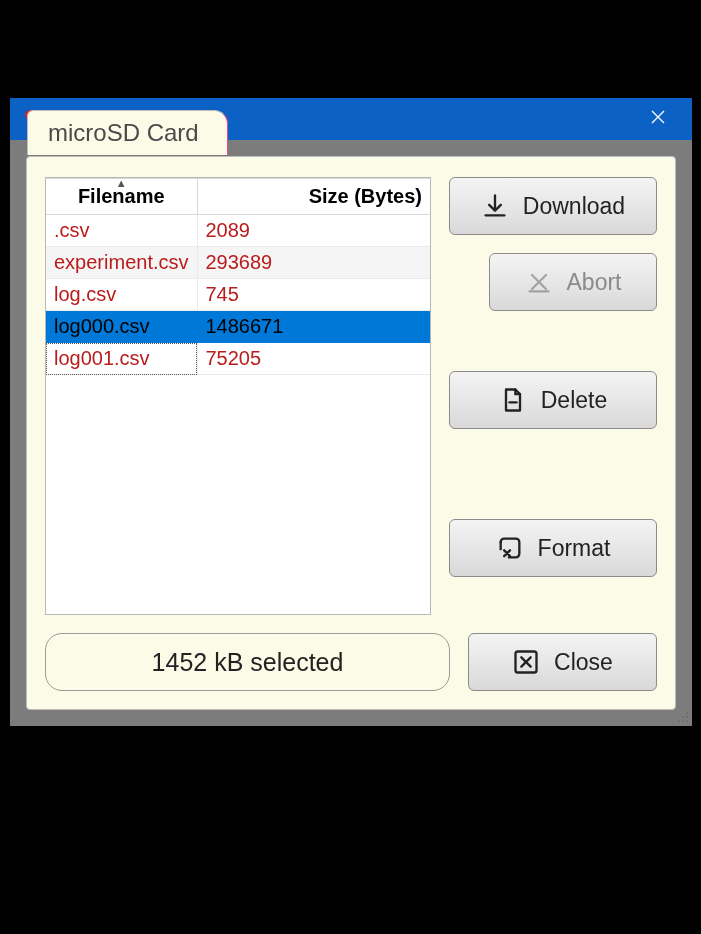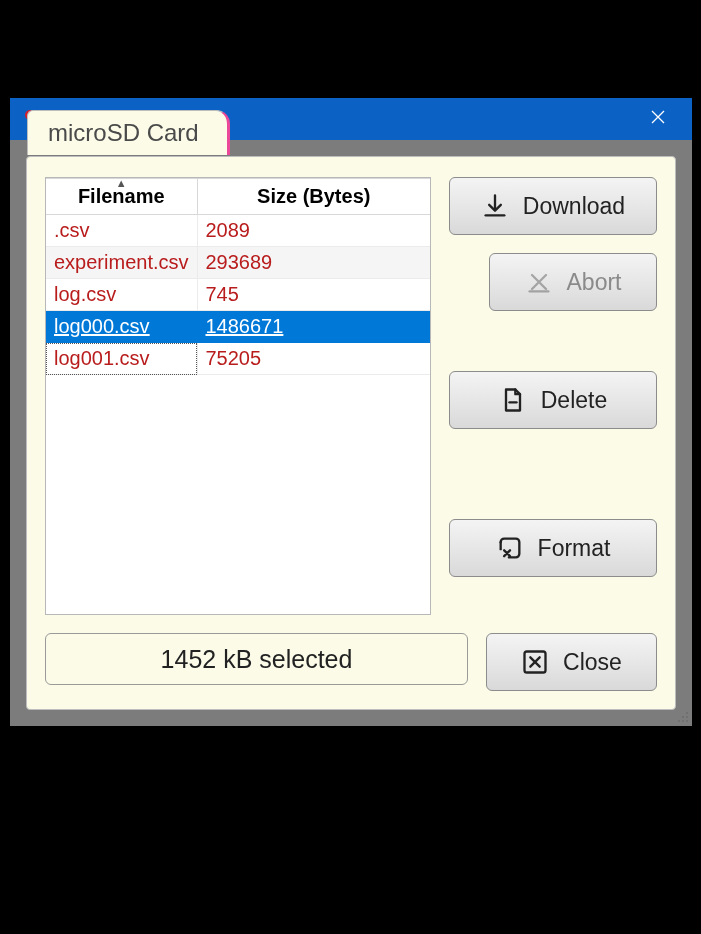--- a/index.html
+++ b/index.html
@@ -62,7 +62,7 @@
       color: #4a4a4a;
       border-top: 1px solid #bdbdbd;
       border-left: 1px solid #bdbdbd;
-      border-right: 3px solid #ec4899;
+      border-right: 1px solid #ec4899;
       border-top-left-radius: 6px;
       border-top-right-radius: 14px;
       transform: translateY(-100%);

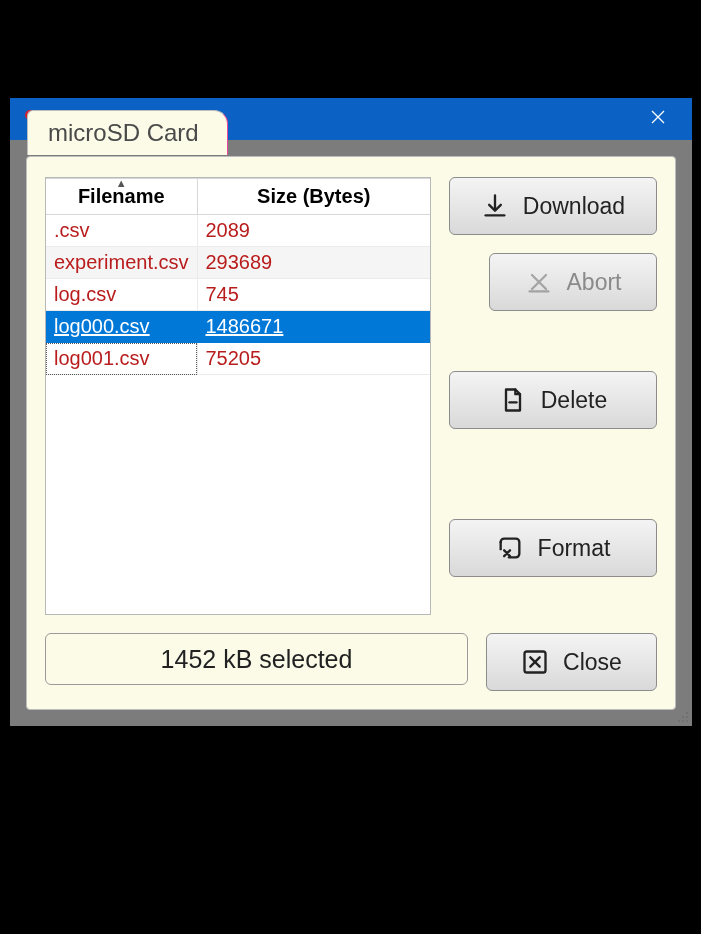--- a/index.html
+++ b/index.html
@@ -85,7 +85,7 @@
     }
     th {
       font-weight: bold;
-      text-align: center;
+      text-align: right;
       padding: 6px 8px;
       border: 1px solid #d8d8d8;
       position: relative;

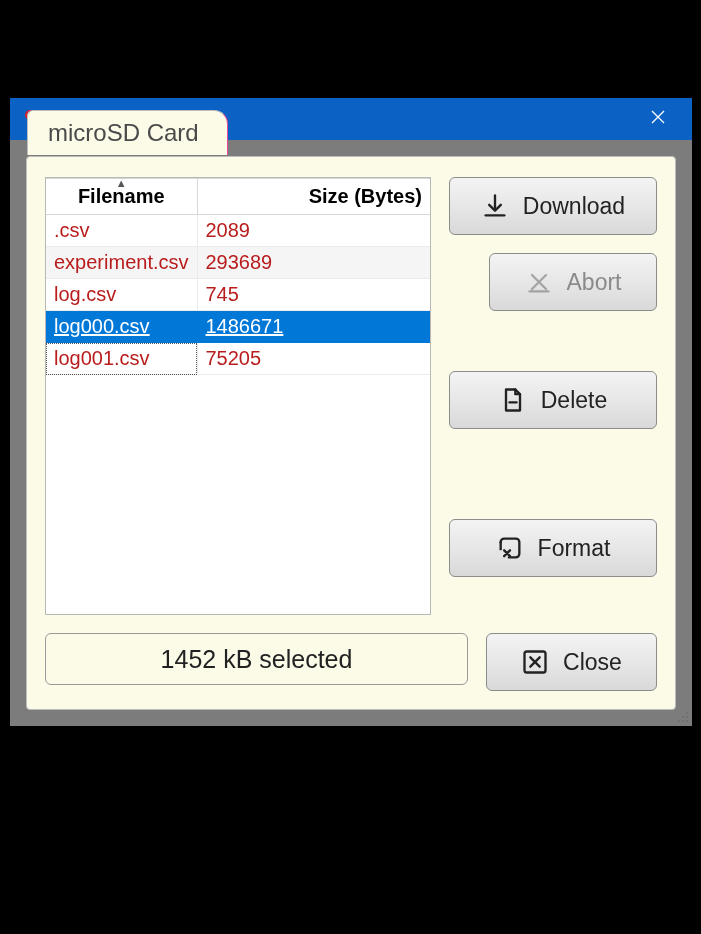--- a/index.html
+++ b/index.html
@@ -102,7 +102,7 @@
     }
     td:last-child { border-right: none; }
     tr.alt td { background: #f5f5f5; }
-    tr.selected td { background: #0078d7; color: #ffffff; border-color:#0078d7;text-decoration:underline;}
+    tr.selected td { background: #0078d7; color: #000000; border-color:#0078d7;}
     tr.focused td:first-child { outline: 1px dotted #555; outline-offset: -1px; }
     .col-name { width: 150px; }
     .buttons {

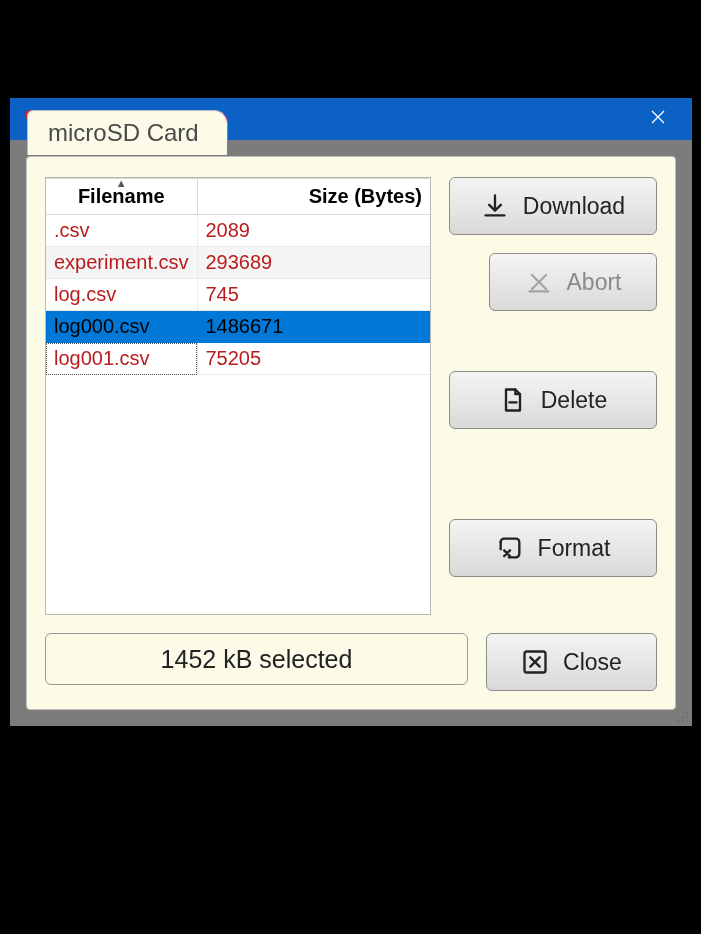--- a/index.html
+++ b/index.html
@@ -136,10 +136,10 @@
     }
     .status {
       flex: 1;
-      height: 52px;
+      height: 58px;
       background: #fbfbe8;
       border: 1px solid #9a9a9a;
-      border-radius: 6px;
+      border-radius: 17px;
       display: flex;
       align-items: center;
       justify-content: center;

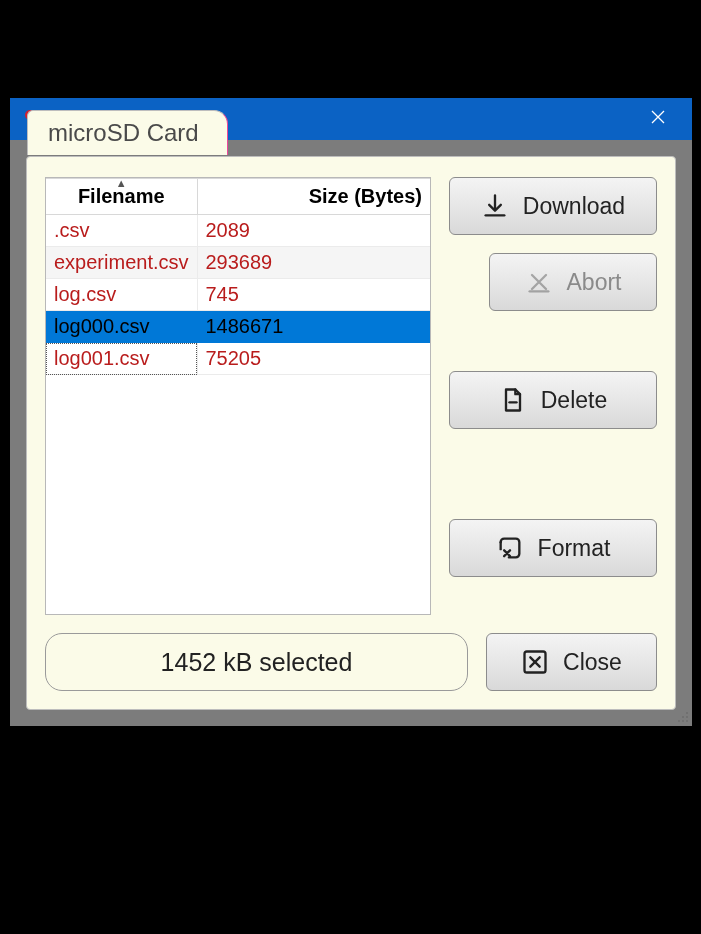--- a/index.html
+++ b/index.html
@@ -254,7 +254,7 @@
         <div class="status">
            <span>1452 kB selected</span>
         </div>
-        <div class="btn" style="width:171px">
+        <div class="btn" style="width:189px">
           <svg viewBox="0 0 24 24" fill="none" stroke="#222" stroke-width="2" stroke-linecap="round" stroke-linejoin="round">
               <rect x="3" y="3" width="18" height="18" rx="2"></rect>
               <path d="M8 8 l8 8 M16 8 l-8 8"></path>

